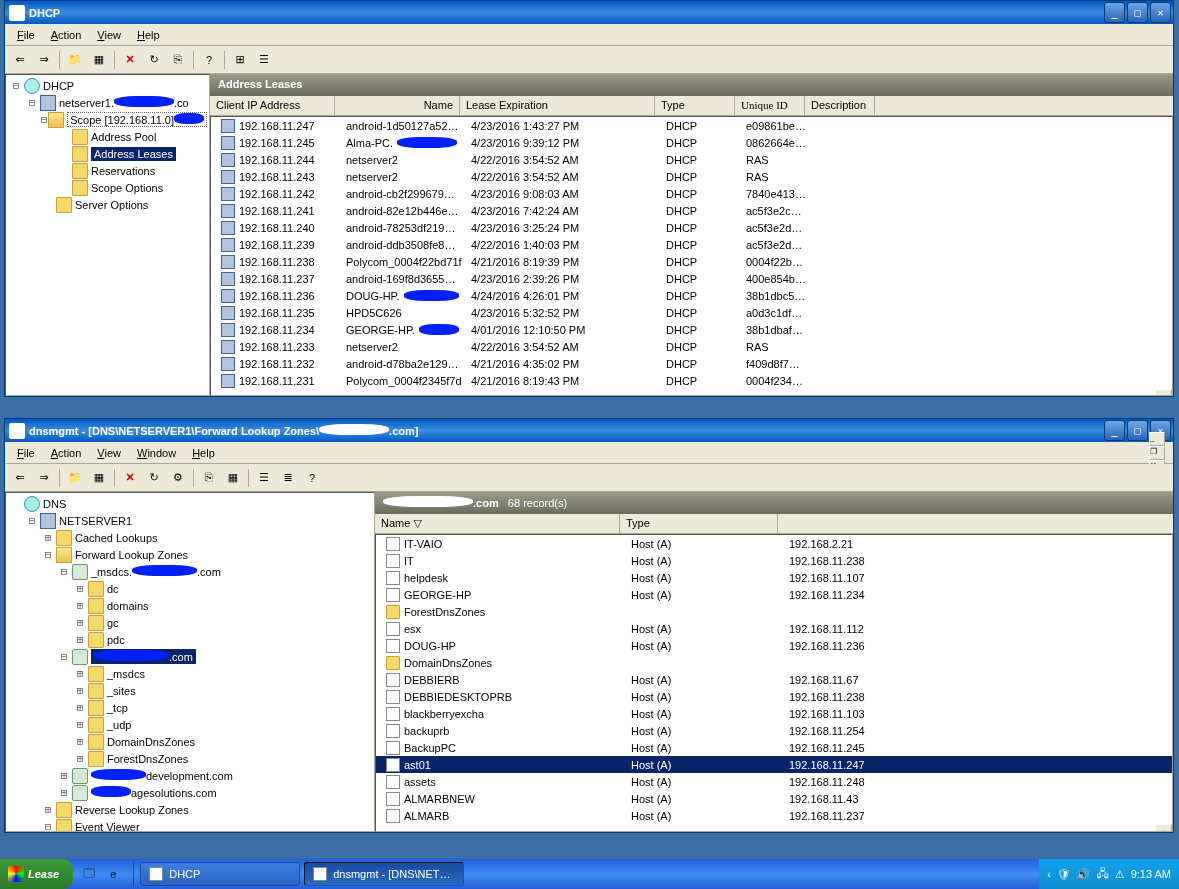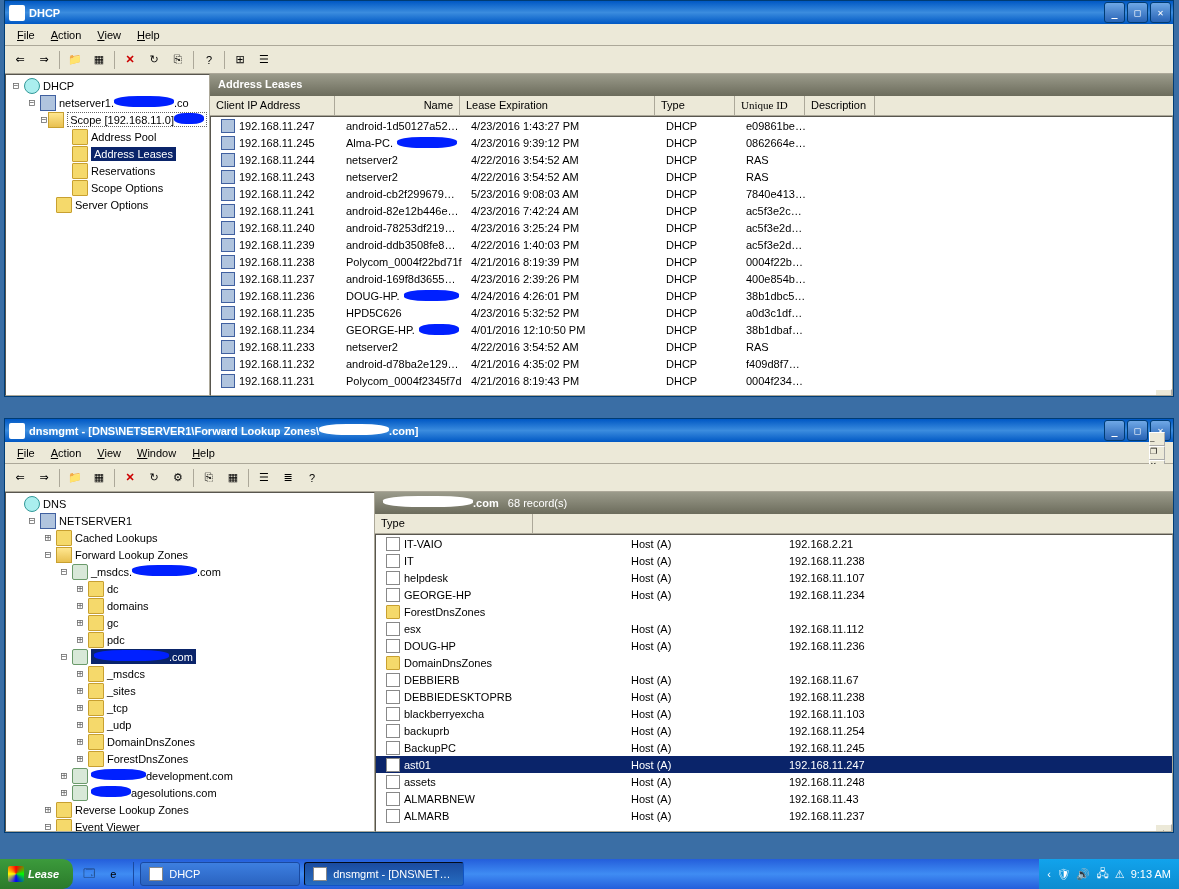--- a/index.html
+++ b/index.html
@@ -187,7 +187,7 @@
             <div class="list-row">
               <span class="cell" style="width:125px"><span class="row-icon i-computer"></span>192.168.11.242</span>
               <span class="cell" style="width:125px">android-cb2f299679…</span>
-              <span class="cell" style="width:195px">5/23/2016 9:08:03 AM</span>
+              <span class="cell" style="width:195px">4/23/2016 9:08:03 AM</span>
               <span class="cell" style="width:80px">DHCP</span>
               <span class="cell" style="width:70px">7840e413…</span>
               <span class="cell" style="width:70px"></span>

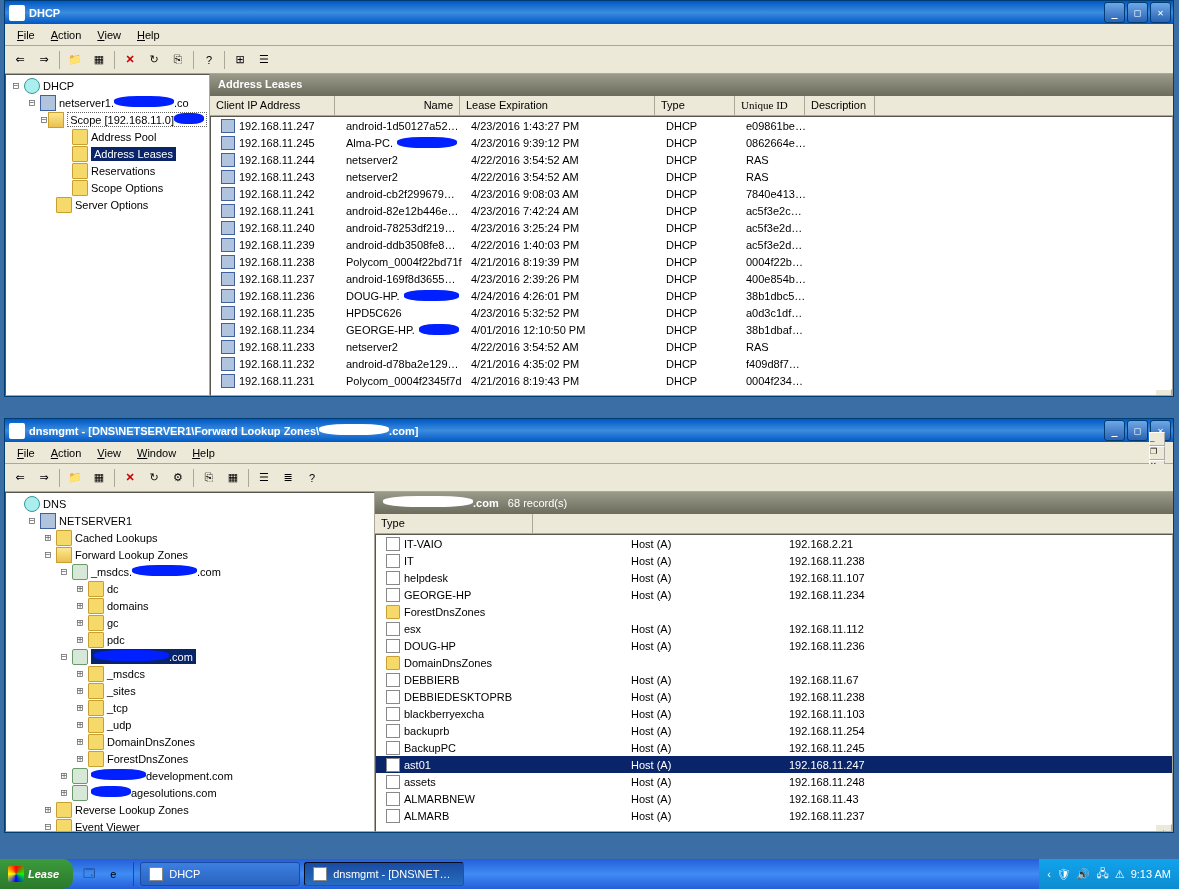--- a/index.html
+++ b/index.html
@@ -445,6 +445,7 @@
         &nbsp;&nbsp;<span style="font-weight:normal">68 record(s)</span>
       </div>
       <div class="list-header" id="dns-cols">
+          <div class="col" style="width: 245px;">Name  ▽</div>
           <div class="col" style="width: 158px;">Type</div>
         </div>
       <div class="list-body" style="position:relative">

